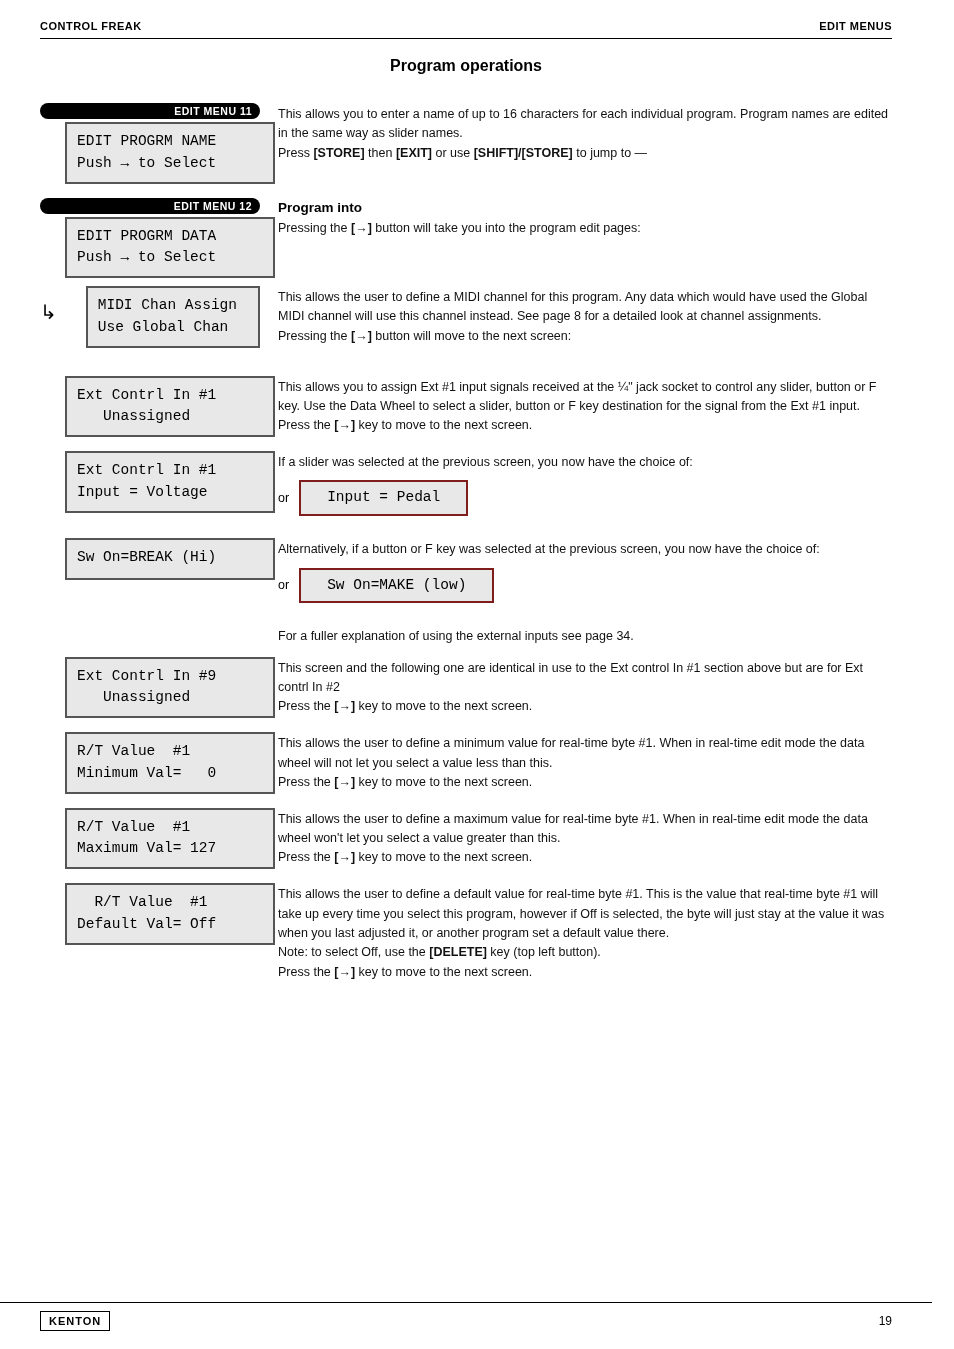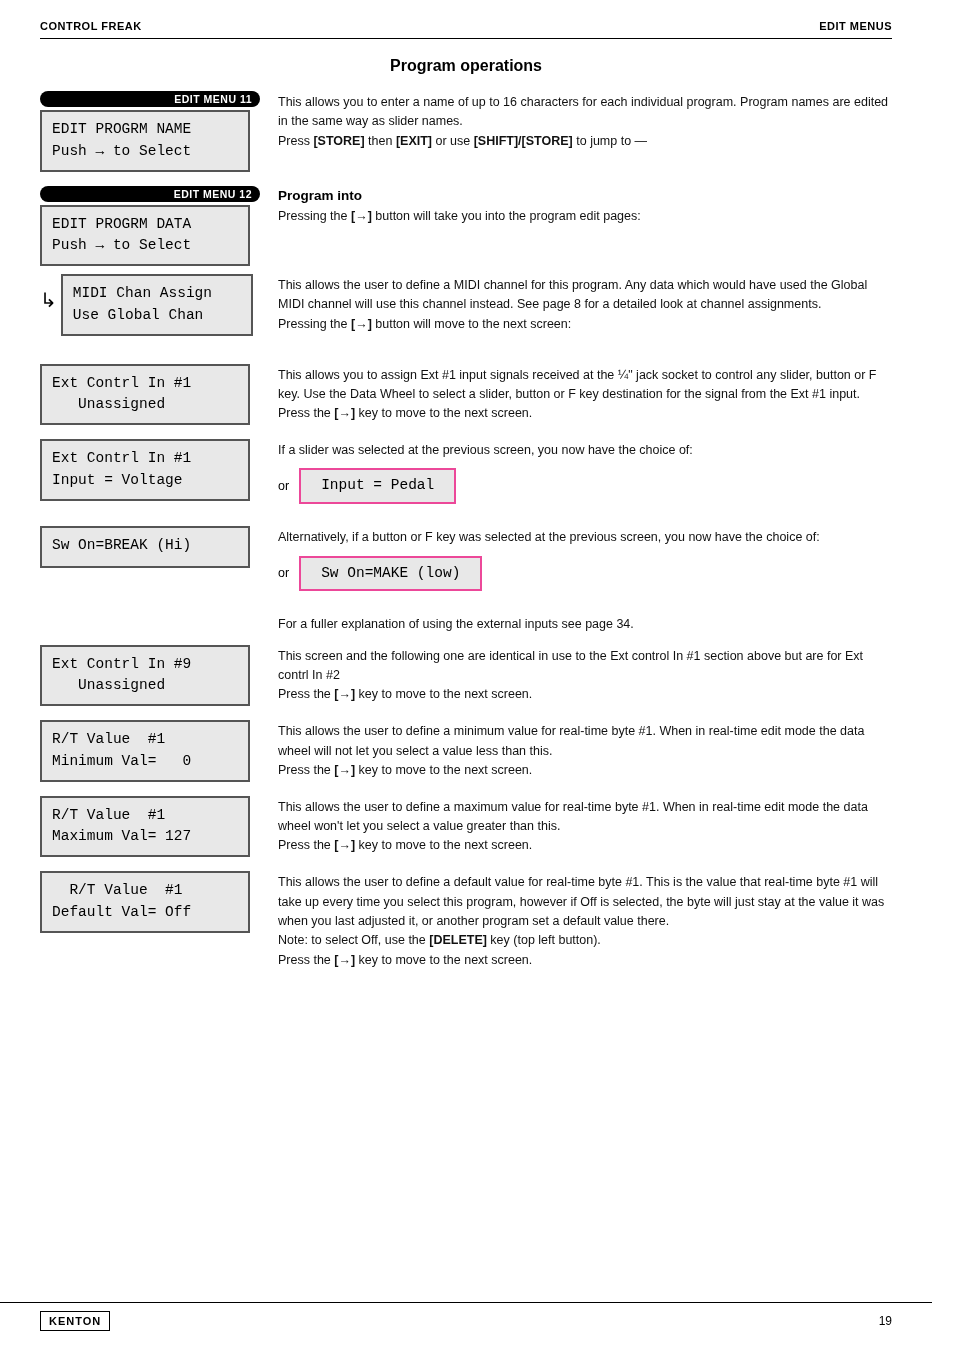--- a/index.html
+++ b/index.html
@@ -69,7 +69,7 @@
       text-align: center;
       font-size: 16px;
       font-weight: bold;
-      margin-bottom: 16px;
+      margin-bottom: 28px;
     }
 
     

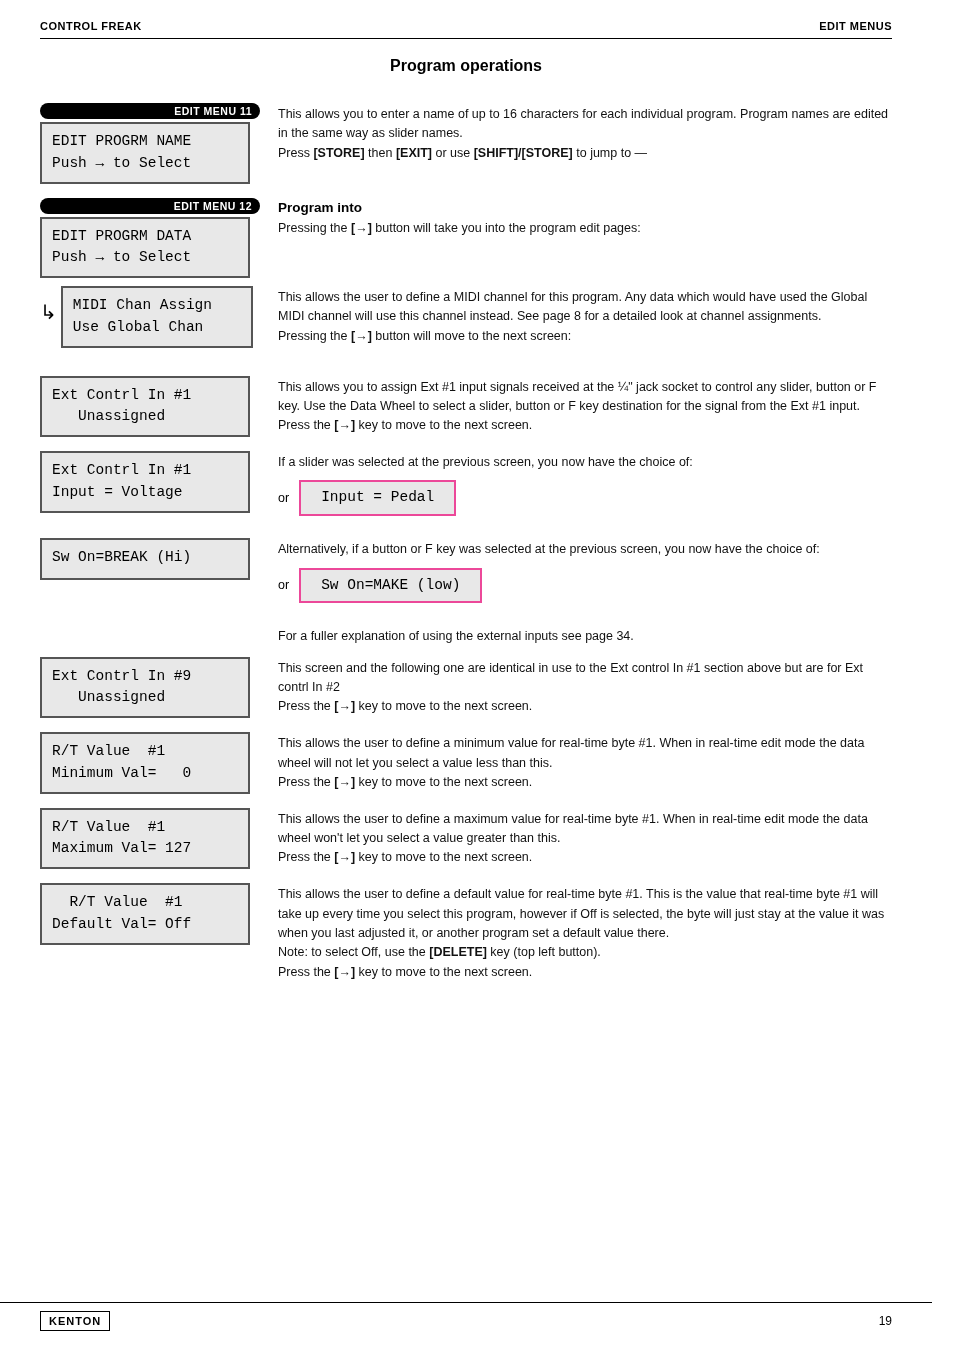--- a/index.html
+++ b/index.html
@@ -127,6 +127,7 @@
       white-space: pre;
       width: 210px;
       min-height: 52px;
+      margin-left: 25px;
     }
 
     .lcd-inline {

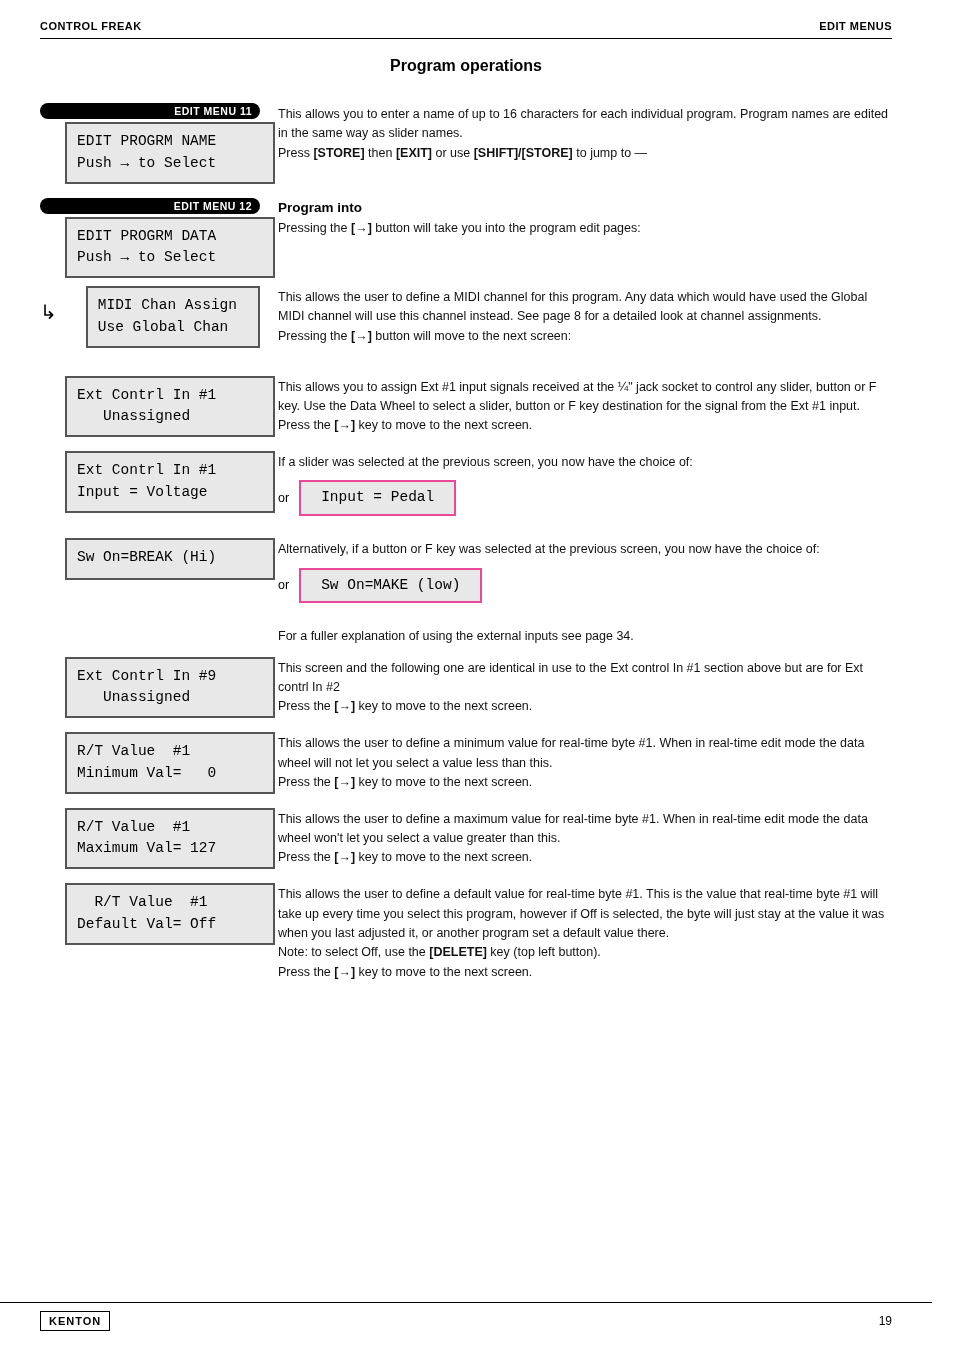--- a/index.html
+++ b/index.html
@@ -131,11 +131,11 @@
     }
 
     .lcd-inline {
-      border: 2px solid #ec4899;
+      border: 2px solid #7f1d1d;
       background: #e8e8e8;
       font-family: 'Courier New', Courier, monospace;
       font-size: 14.5px;
-      padding: 5px 20px;
+      padding: 5px 26px;
       line-height: 1.5;
       white-space: pre;
       display: inline-block;

